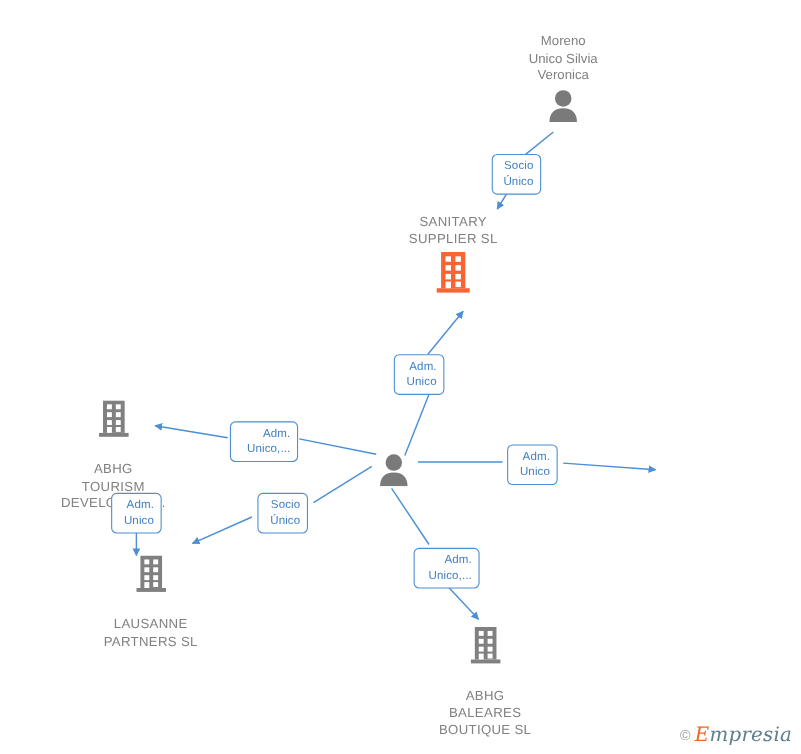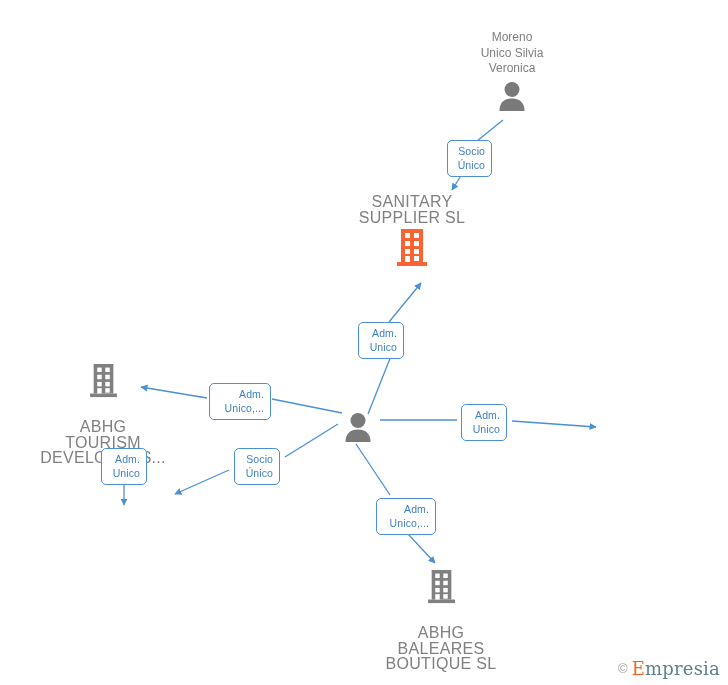--- a/index.html
+++ b/index.html
@@ -42,7 +42,7 @@
   }
   .node-label {
     display: block;
-    font-size: 16px;
+    font-size: 12px;
     letter-spacing: .3px;
     color: #808080;
     line-height: 15.5px;

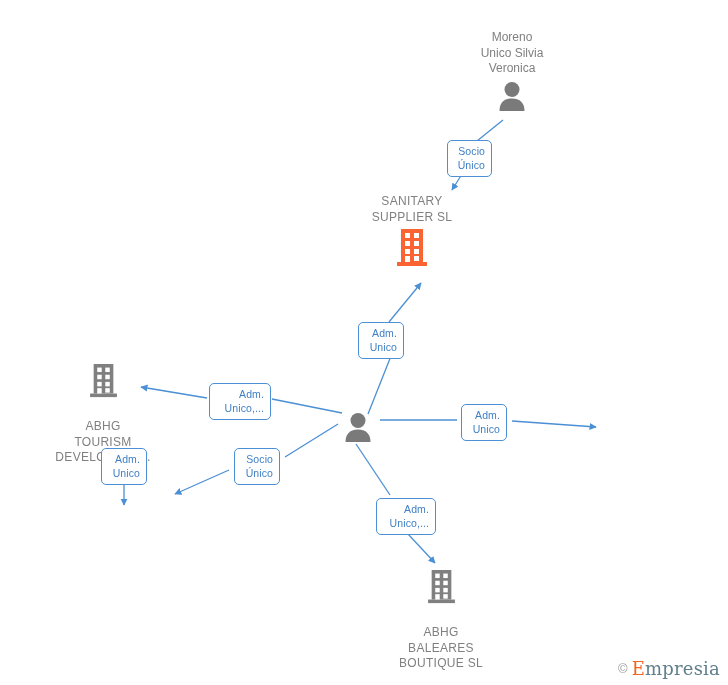--- a/index.html
+++ b/index.html
@@ -194,6 +194,26 @@
 DEVELOPERS...</span>
   </div>
 
+  <div class="node company" style="left:137px; top:505px;">
+    <svg class="node-icon" width="29" height="34" viewBox="0 0 32 38" xmlns="http://www.w3.org/2000/svg">
+      <g fill="#808080">
+        <rect x="5" y="0" width="22" height="33"></rect>
+        <rect x="1" y="33" width="30" height="4"></rect>
+      </g>
+      <g fill="#ffffff">
+        <rect x="9" y="4" width="5" height="5"></rect>
+        <rect x="18" y="4" width="5" height="5"></rect>
+        <rect x="9" y="12" width="5" height="5"></rect>
+        <rect x="18" y="12" width="5" height="5"></rect>
+        <rect x="9" y="20" width="5" height="5"></rect>
+        <rect x="18" y="20" width="5" height="5"></rect>
+        <rect x="9" y="27" width="5" height="6"></rect>
+        <rect x="18" y="27" width="5" height="5"></rect>
+      </g>
+    </svg>
+    <span class="node-label">LAUSANNE
+PARTNERS  SL</span>
+  </div>
 
   <div class="node company" style="left:441px; top:570px;">
     <svg class="node-icon" width="29" height="34" viewBox="0 0 32 38" xmlns="http://www.w3.org/2000/svg">

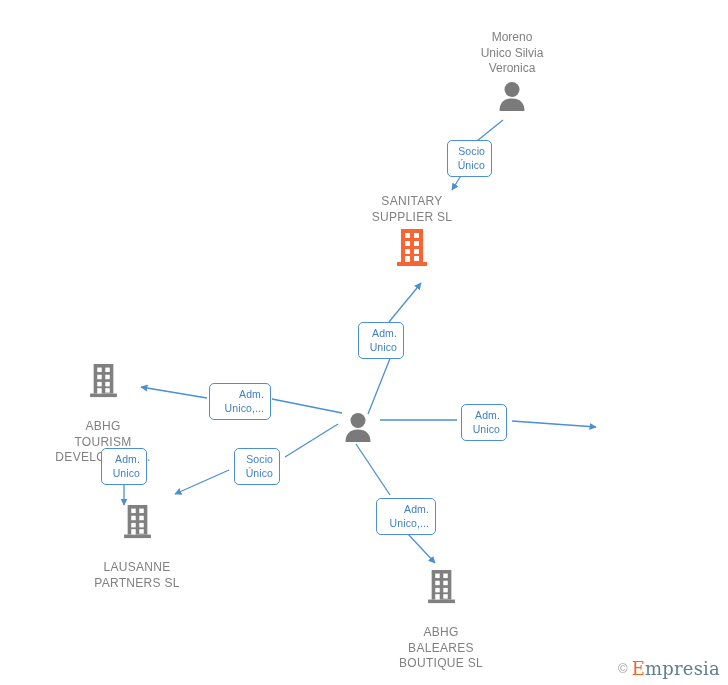--- a/index.html
+++ b/index.html
@@ -93,6 +93,7 @@
   }
   #watermark .brand {
     font-family: "DejaVu Serif", serif;
+    font-style: italic;
     font-size: 18px;
     letter-spacing: .2px;
   }

